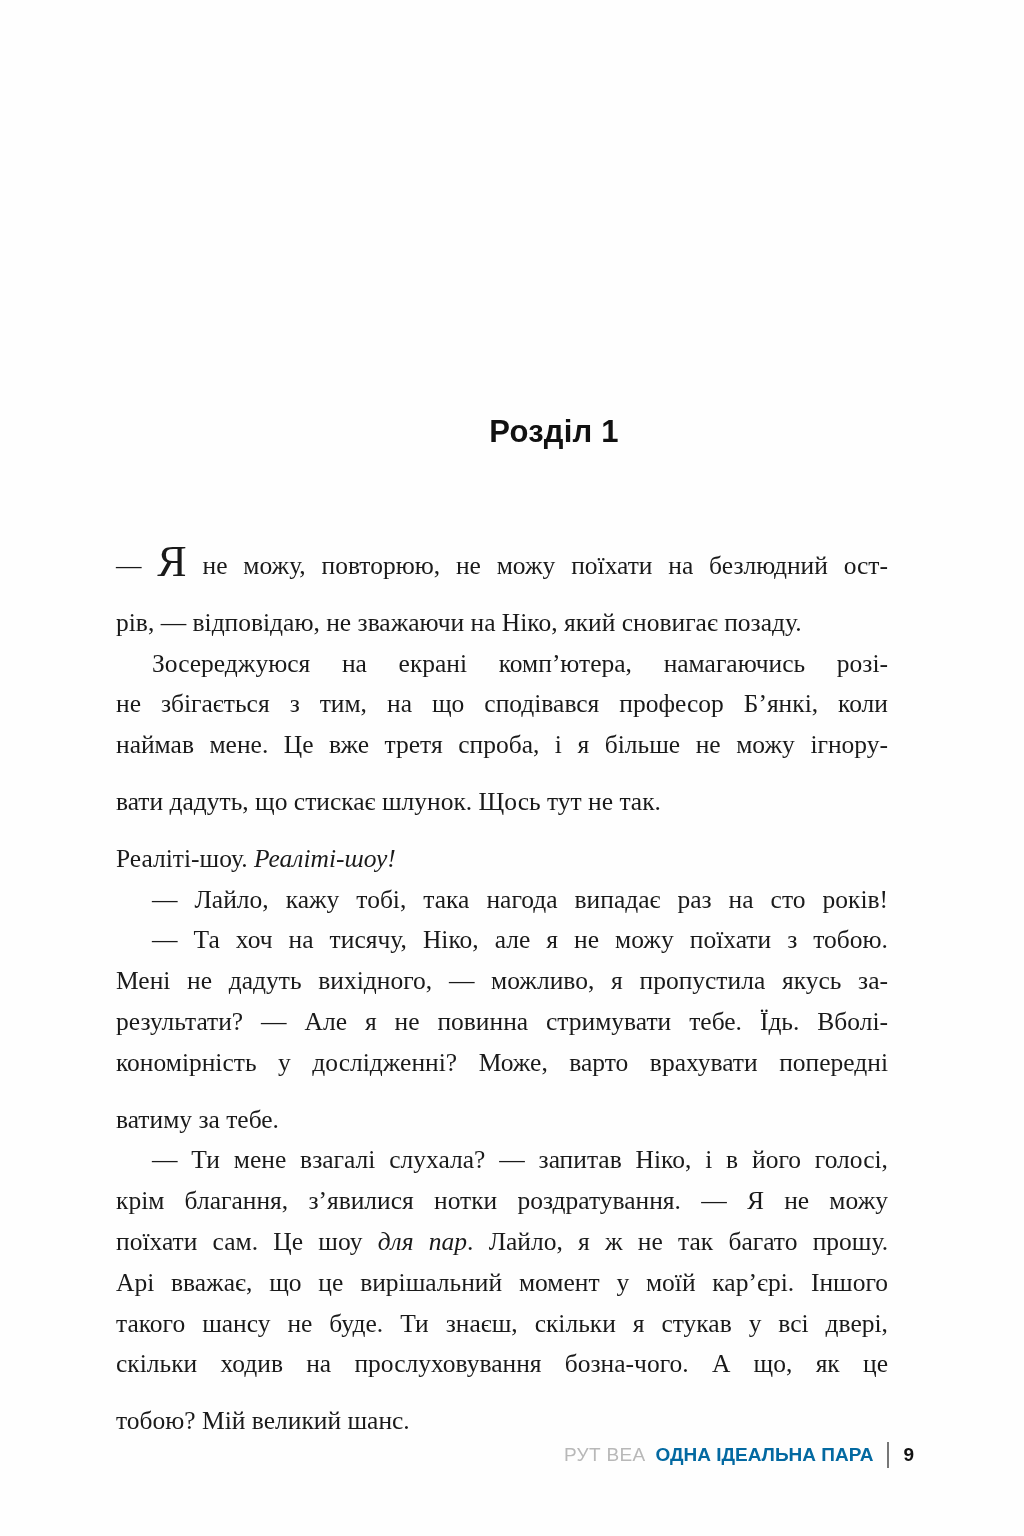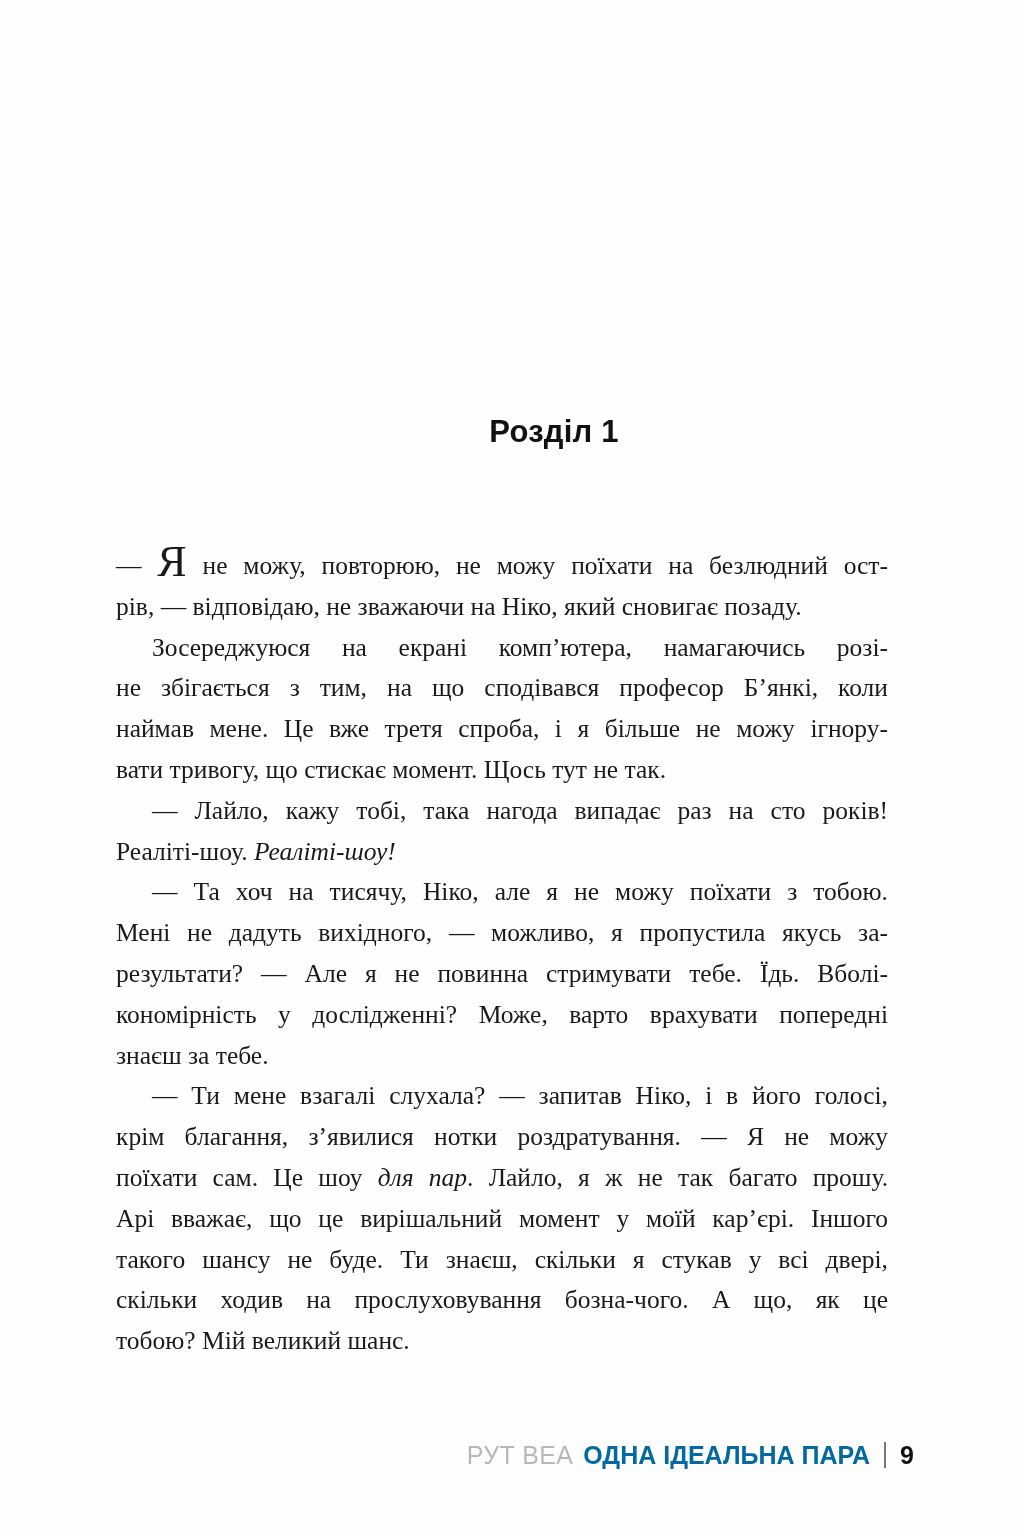--- a/index.html
+++ b/index.html
@@ -19,7 +19,7 @@
     height:40.8px; line-height:40.8px; white-space:nowrap;
     text-align:justify; text-align-last:justify;
   }
-  .line.last { text-align-last:left; }
+  .line.last { text-align-last:left;margin-top:16px; }
   .line.indent { padding-left:36px; }
   .dropcap {
     font-family:"Liberation Serif", serif; font-size:44px; line-height:20px; vertical-align:-2px;

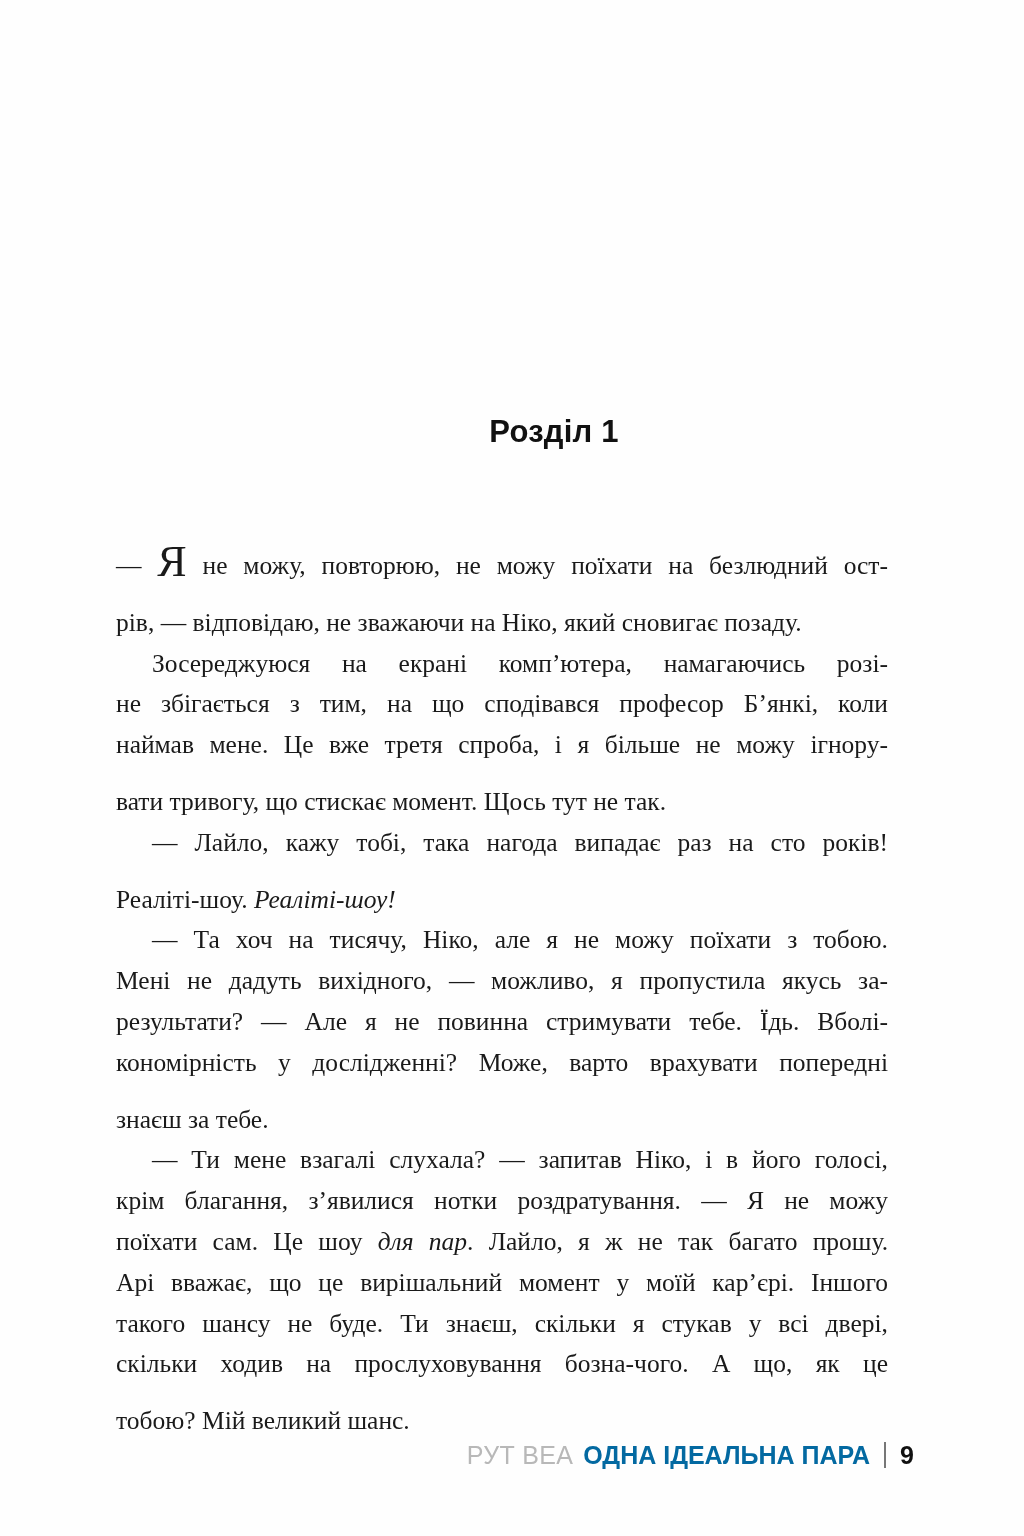--- a/index.html
+++ b/index.html
@@ -49,7 +49,7 @@
     <div class="line indent">Зосереджуюся на екрані комп’ютера, намагаючись розі-</div>
     <div class="line">не збігається з тим, на що сподівався професор Б’янкі, коли</div>
     <div class="line">наймав мене. Це вже третя спроба, і я більше не можу ігнору-</div>
-    <div class="line last">вати тривогу, що стискає момент. Щось тут не так.</div>
+    <div class="line last">вати дадуть, що стискає шлунок. Щось тут не так.</div>
     <div class="line indent">— Лайло, кажу тобі, така нагода випадає раз на сто років!</div>
     <div class="line last">
       <span>Реаліті-шоу. </span><i>Реаліті-шоу!</i>

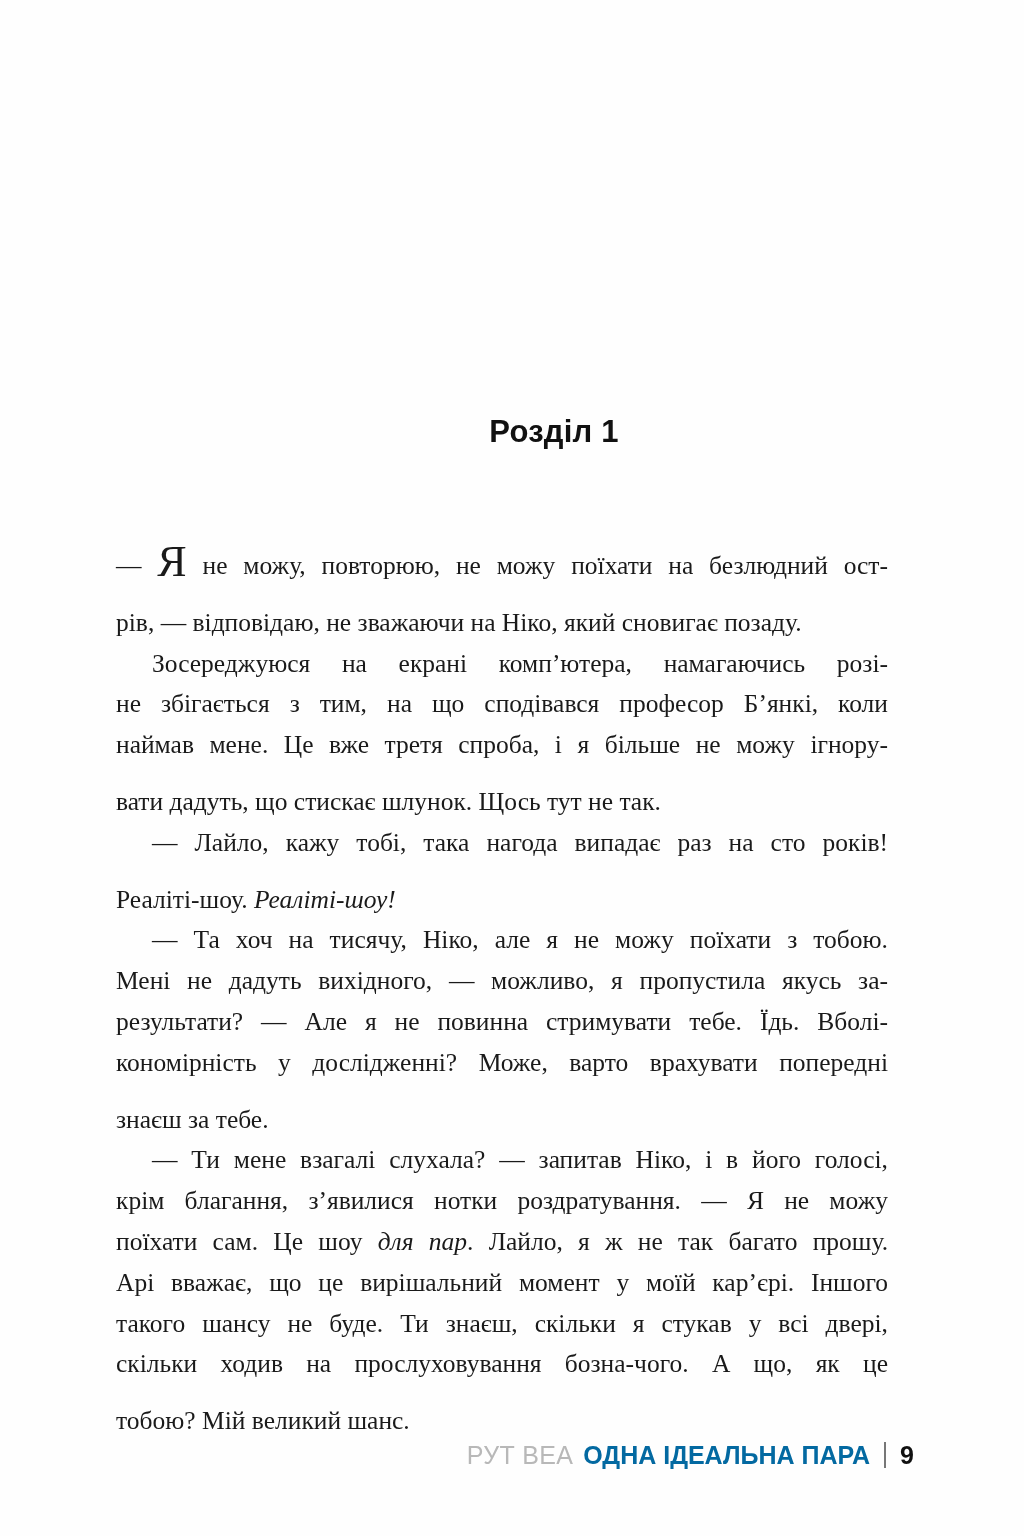--- a/index.html
+++ b/index.html
@@ -50,10 +50,10 @@
     <div class="line">не збігається з тим, на що сподівався професор Б’янкі, коли</div>
     <div class="line">наймав мене. Це вже третя спроба, і я більше не можу ігнору-</div>
     <div class="line last">вати дадуть, що стискає шлунок. Щось тут не так.</div>
-    <div class="line indent">— Лайло, кажу тобі, така нагода випадає раз на сто років!</div>
     <div class="line last">
       <span>Реаліті-шоу. </span><i>Реаліті-шоу!</i>
     </div>
+    <div class="line indent">— Лайло, кажу тобі, така нагода випадає раз на сто років!</div>
     <div class="line indent">— Та хоч на тисячу, Ніко, але я не можу поїхати з тобою.</div>
     <div class="line">Мені не дадуть вихідного, — можливо, я пропустила якусь за-</div>
     <div class="line">результати? — Але я не повинна стримувати тебе. Їдь. Вболі-</div>

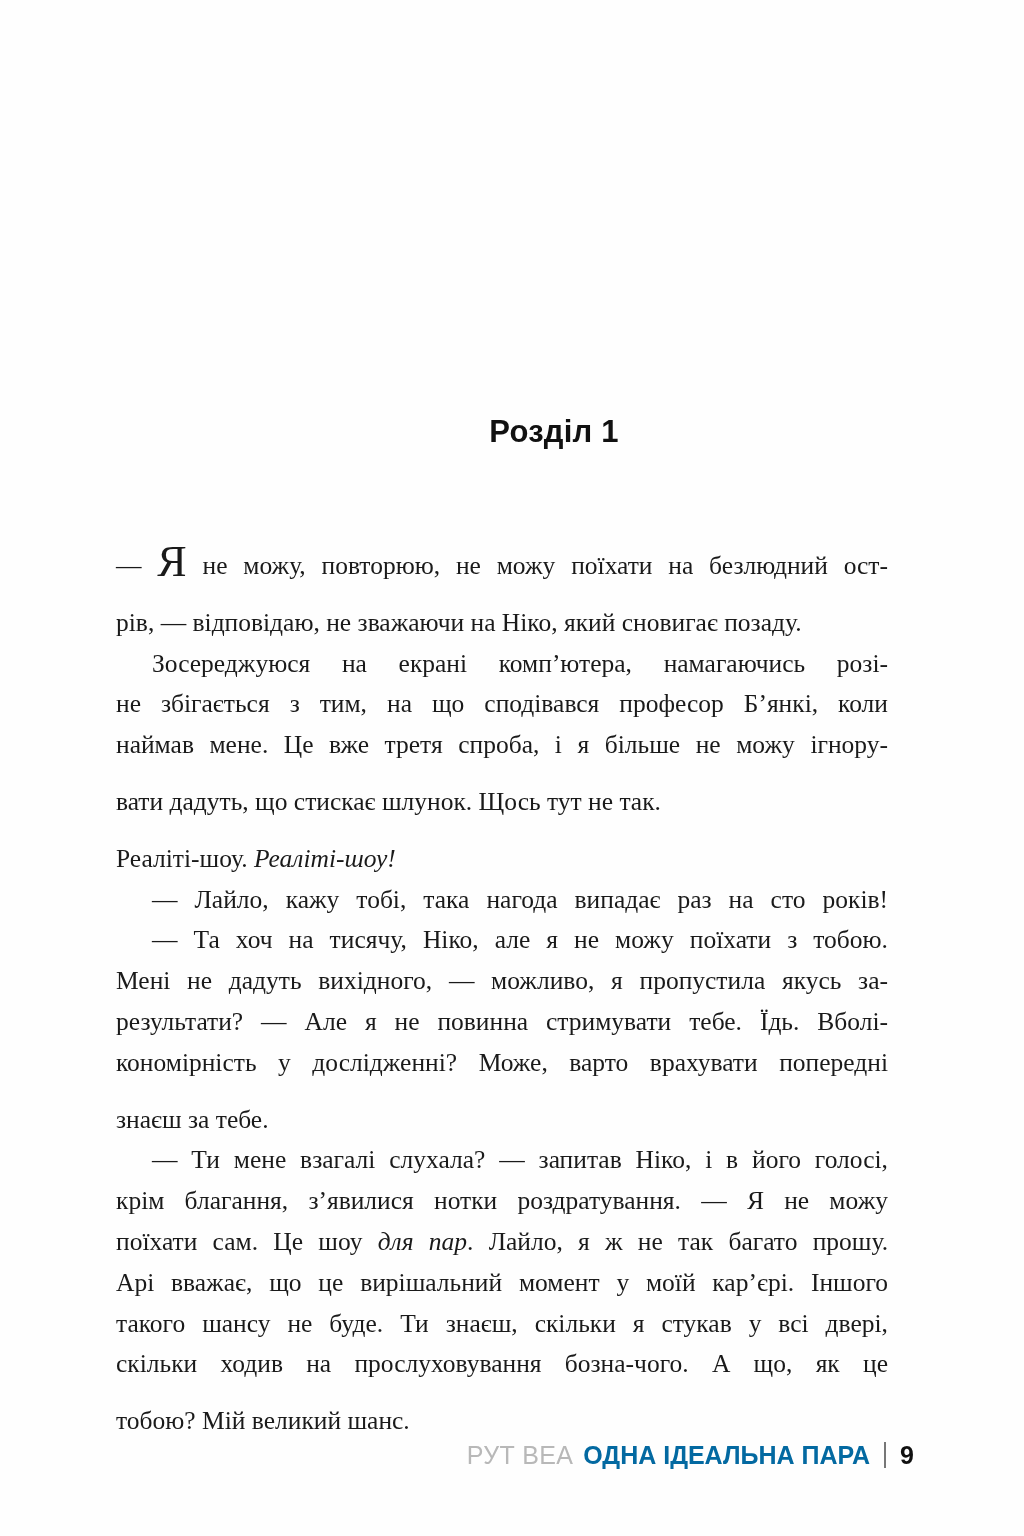--- a/index.html
+++ b/index.html
@@ -58,7 +58,7 @@
     <div class="line">Мені не дадуть вихідного, — можливо, я пропустила якусь за-</div>
     <div class="line">результати? — Але я не повинна стримувати тебе. Їдь. Вболі-</div>
     <div class="line">кономірність у дослідженні? Може, варто врахувати попередні</div>
-    <div class="line last">знаєш за тебе.</div>
+    <div class="line last">ватиму за тебе.</div>
     <div class="line indent">— Ти мене взагалі слухала? — запитав Ніко, і в його голосі,</div>
     <div class="line">крім благання, з’явилися нотки роздратування. — Я не можу</div>
     <div class="line">

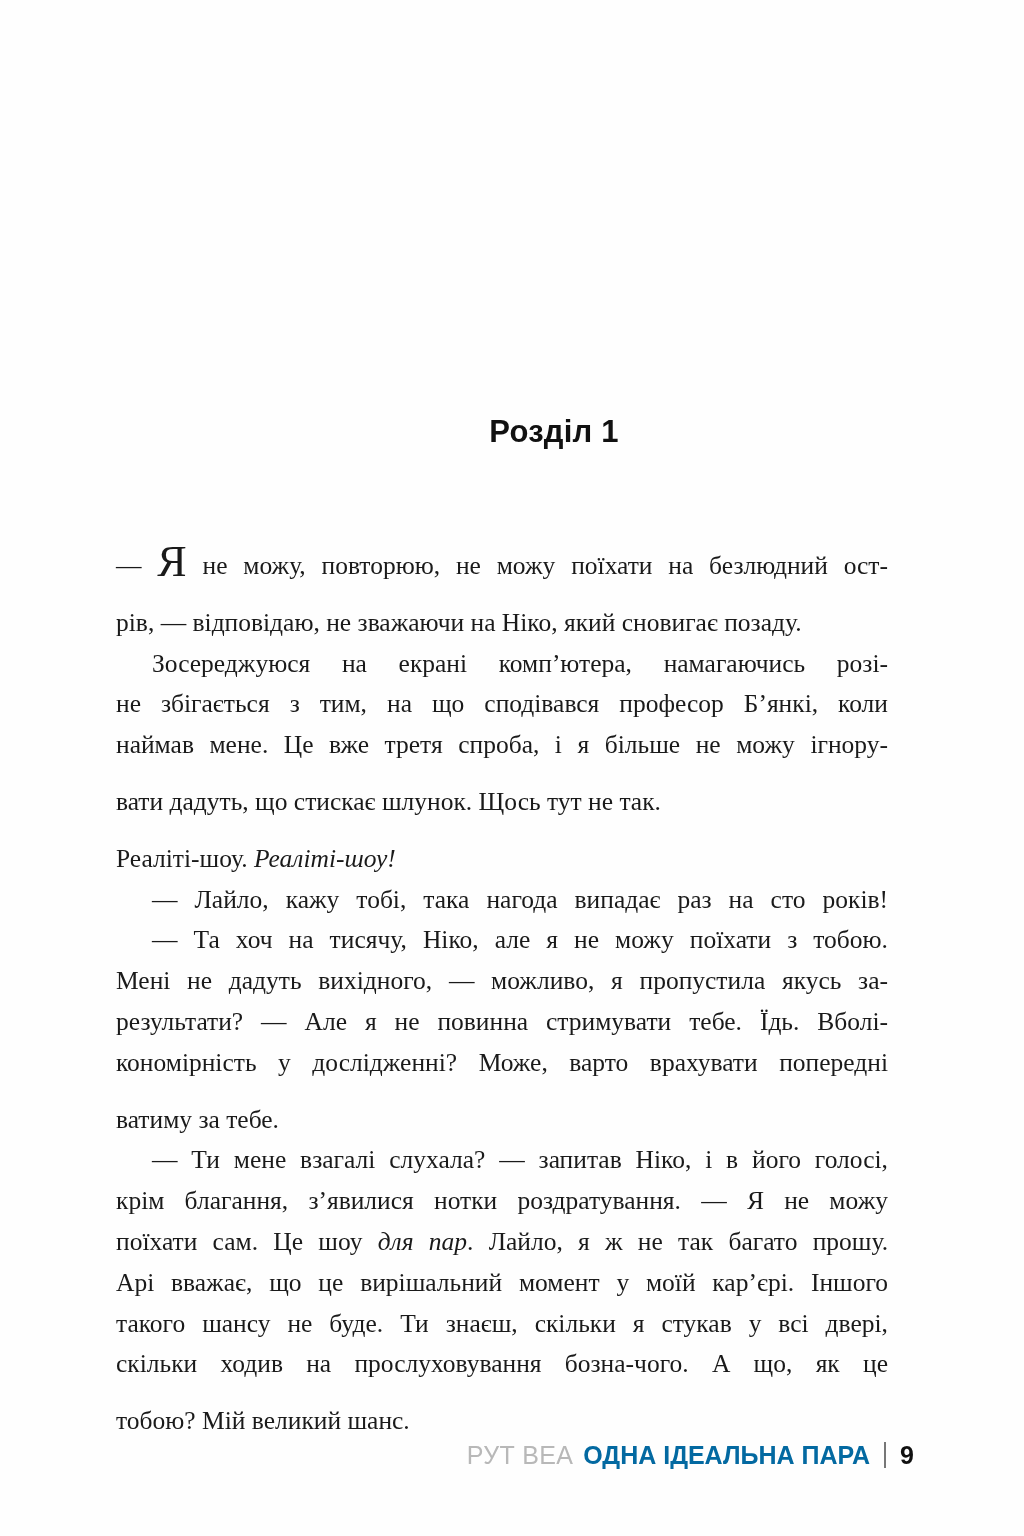--- a/index.html
+++ b/index.html
@@ -27,7 +27,7 @@
   .footer {
     position:absolute; right:110px; top:1440px; height:30px;
     display:flex; align-items:center; gap:10px;
-    font-family:"Liberation Sans", sans-serif; font-size:25px;
+    font-family:"Liberation Sans", sans-serif; font-size:19px;
   }
   .footer .author { color:#b8b8b8; letter-spacing:0.3px; }
   .footer .book { color:#0369a1; font-weight:bold; }

